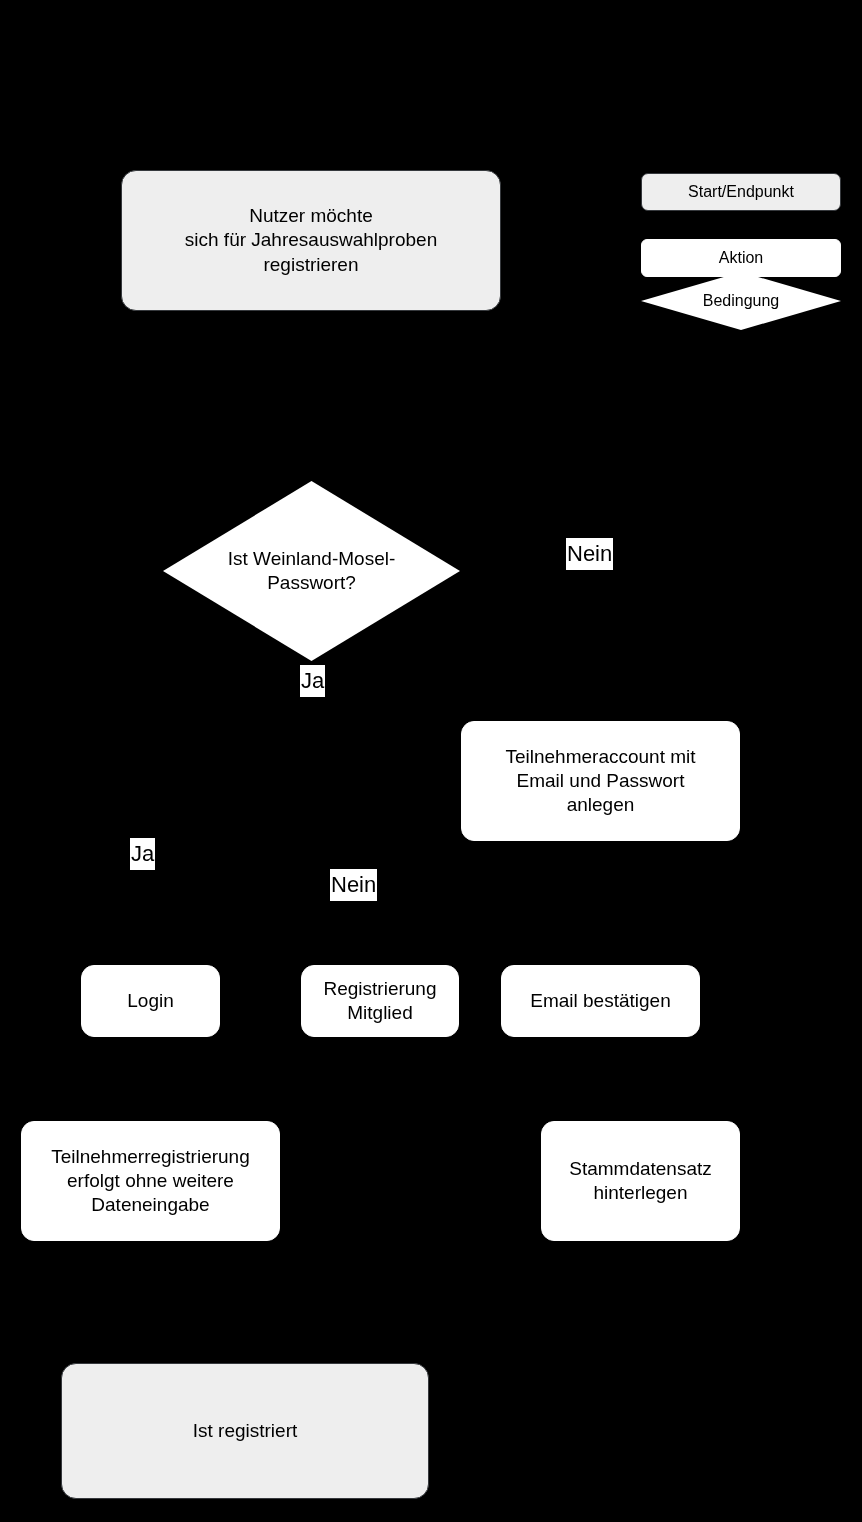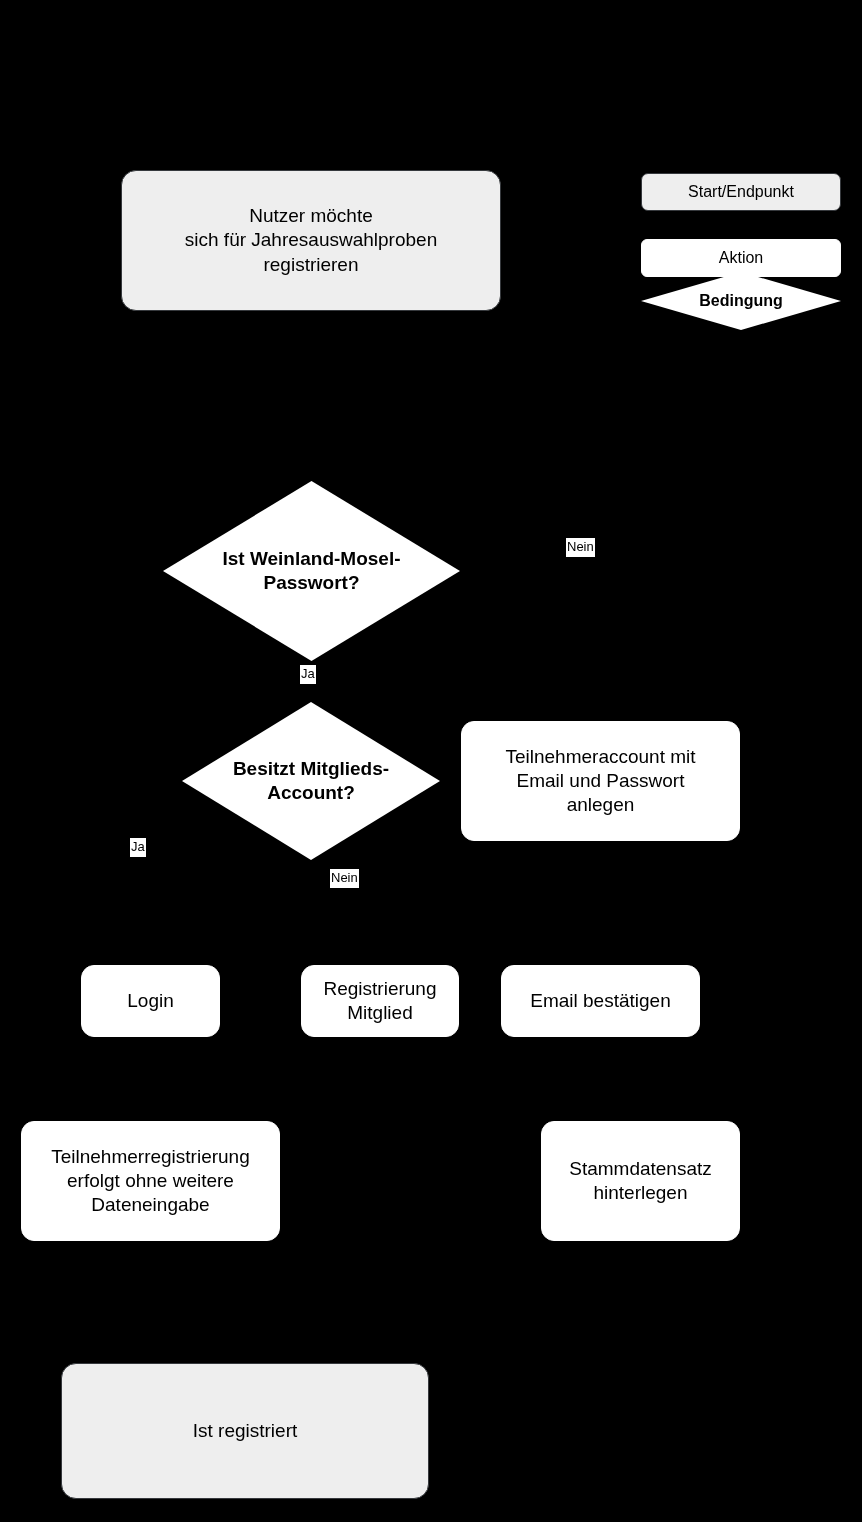--- a/index.html
+++ b/index.html
@@ -45,7 +45,6 @@
   
   .diamond {
     position: absolute;
-    font-weight: bold;
   }
   .diamond svg {
     display: block;

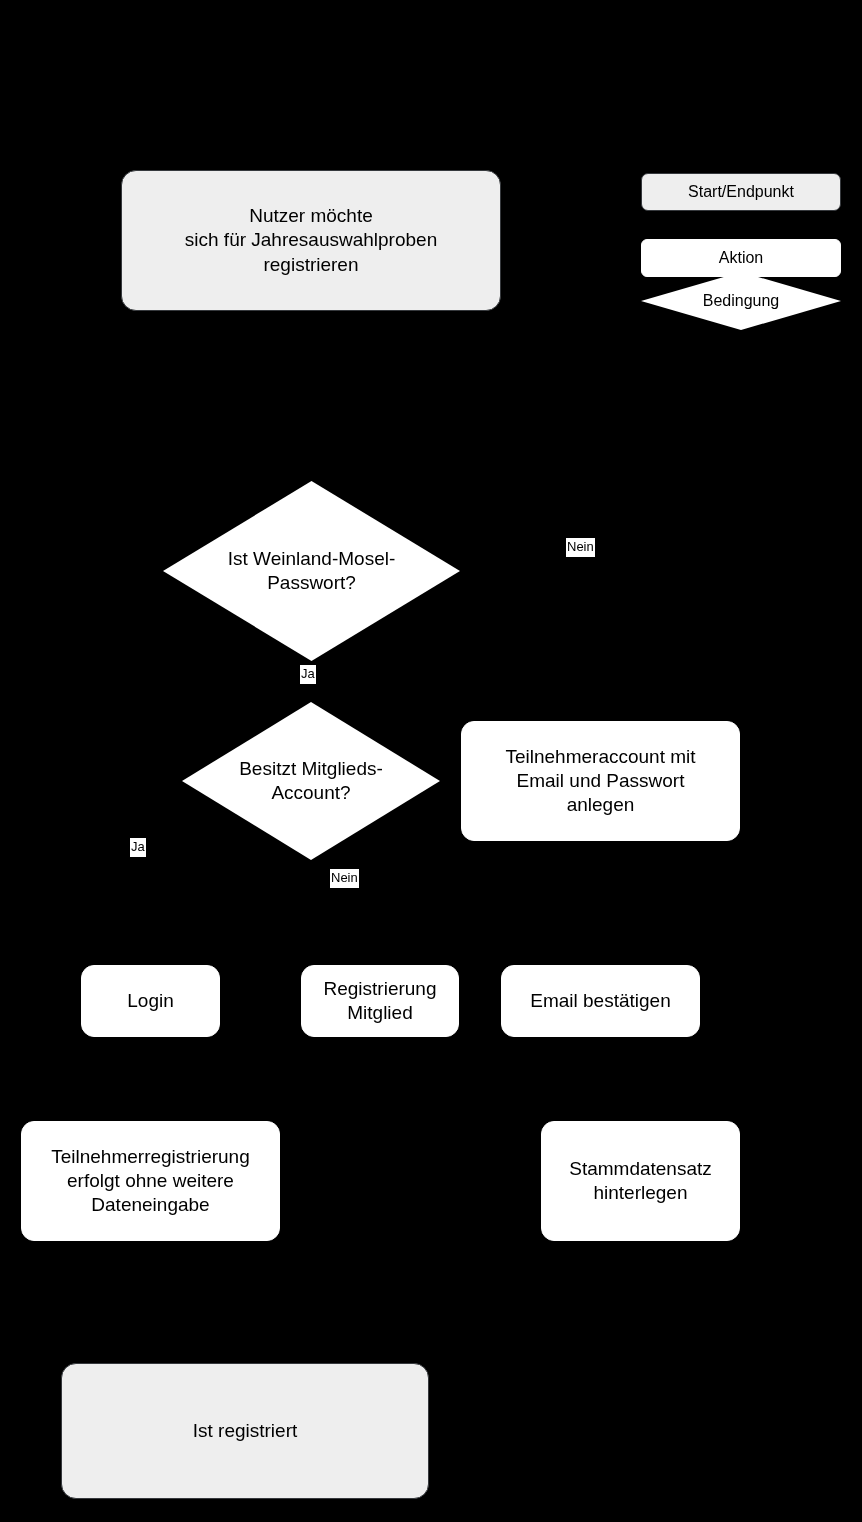--- a/index.html
+++ b/index.html
@@ -72,7 +72,7 @@
     position: absolute;
     background: #ffffff;
     color: #000000;
-    font-size: 13px;
+    font-size: 22px;
     line-height: 1.45;
     padding: 0 1px;
     white-space: nowrap;

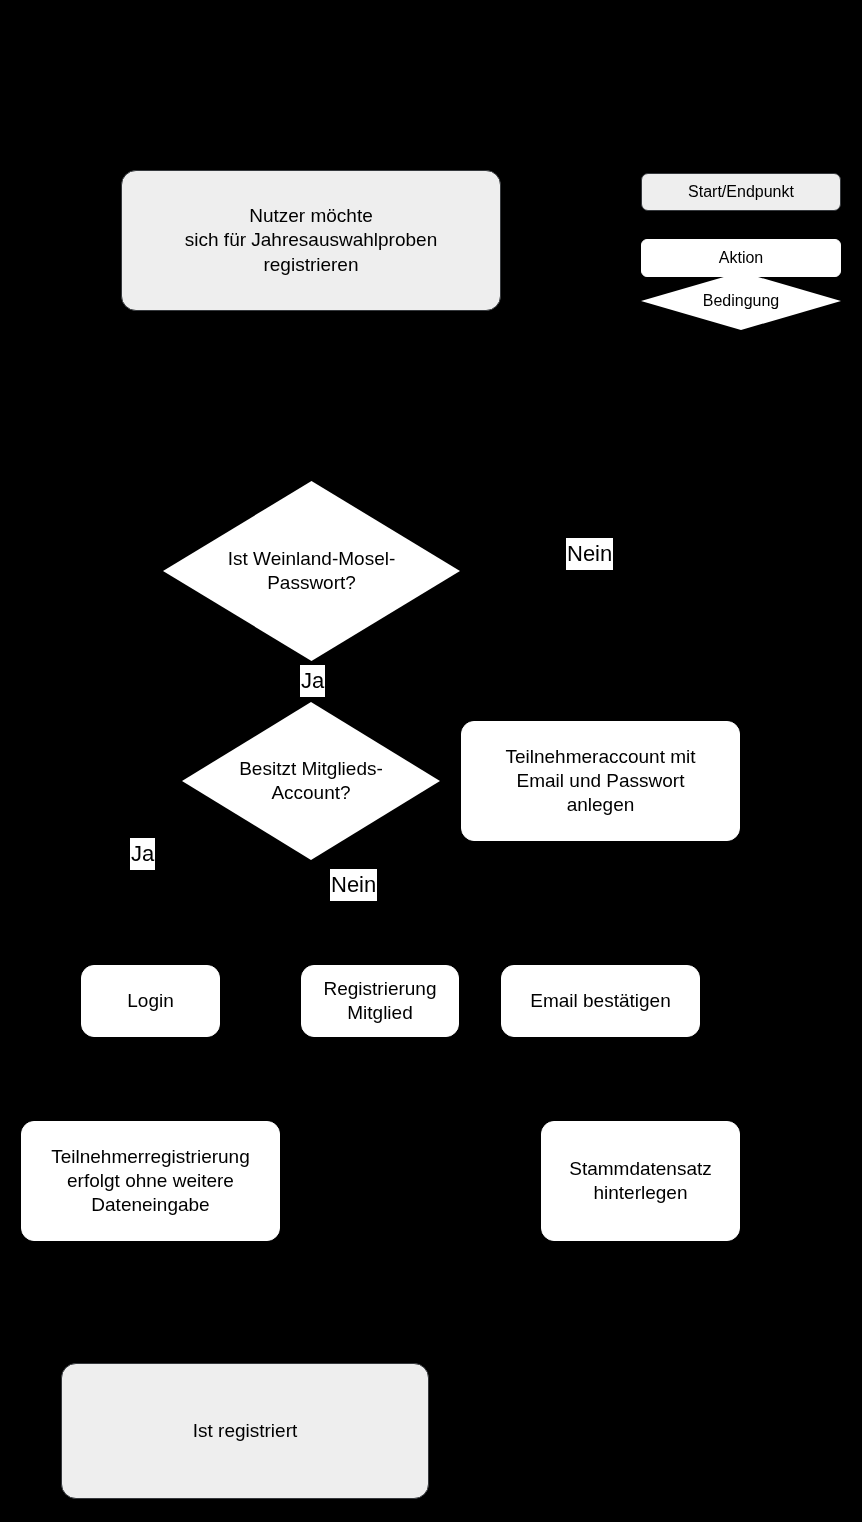--- a/index.html
+++ b/index.html
@@ -168,13 +168,6 @@
 
   <div class="edge-label" style="left:300px; top:665px;">Ja</div>
 
-  <div class="diamond" style="left:182px; top:702px; width:258px; height:158px;">
-    <svg viewBox="0 0 258 158" preserveAspectRatio="none">
-      <polygon points="129,0 258,79 129,158 0,79" fill="#ffffff"></polygon>
-    </svg>
-    <div class="dlabel" style="font-size:19px;">Besitzt Mitglieds-
-Account?</div>
-  </div>
 
   <div class="edge-label" style="left:130px; top:838px;">Ja</div>
 

